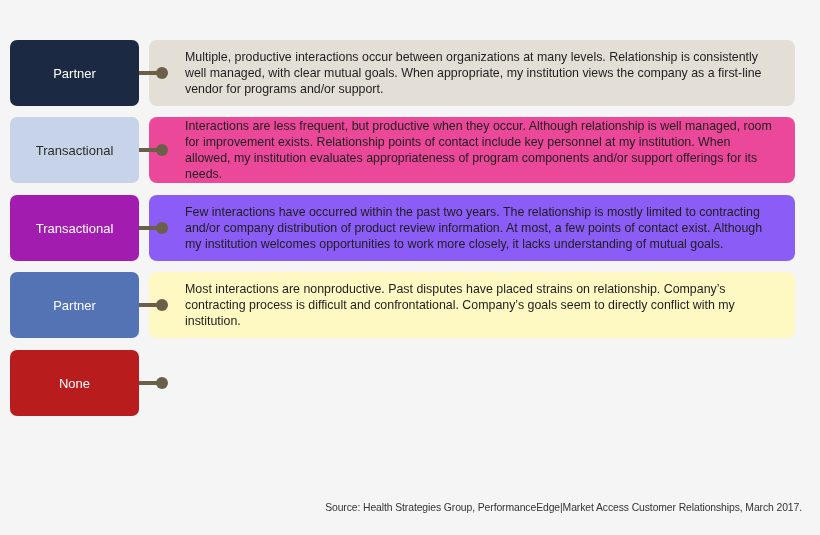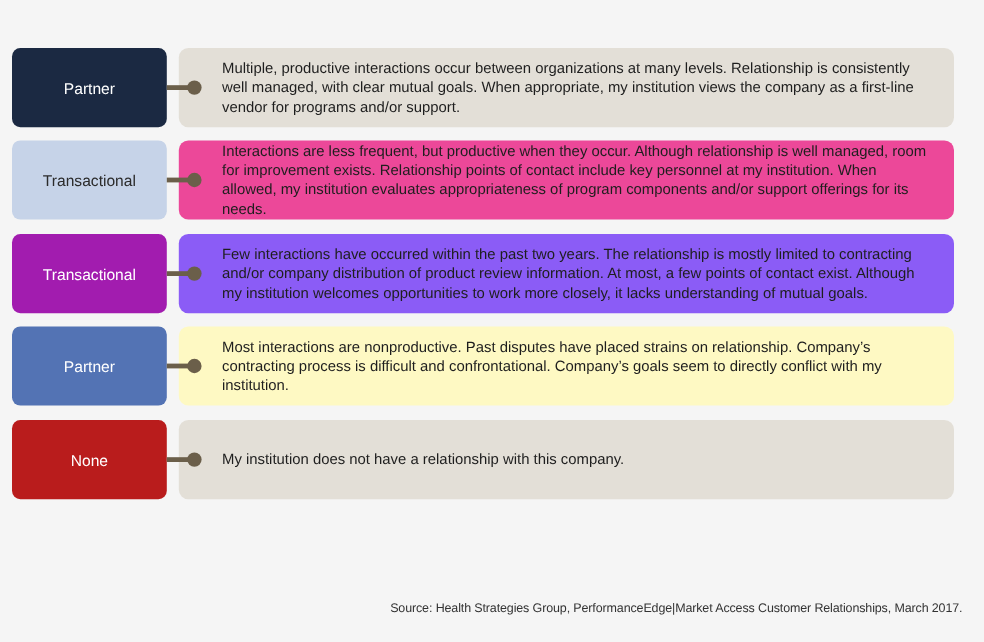--- a/index.html
+++ b/index.html
@@ -94,7 +94,6 @@
 
   <div class="row" style="top:350px">
     <div class="label" style="background: #b91c1c; color: rgb(255, 255, 255);">None</div>
-    <div class="desc" style="background: rgb(227, 223, 215);">My institution does not have a relationship with this company.</div>
     <div class="connector" style="background: rgb(107, 95, 74);"></div>
     <div class="dot" style="background: rgb(107, 95, 74);"></div>
   </div>

